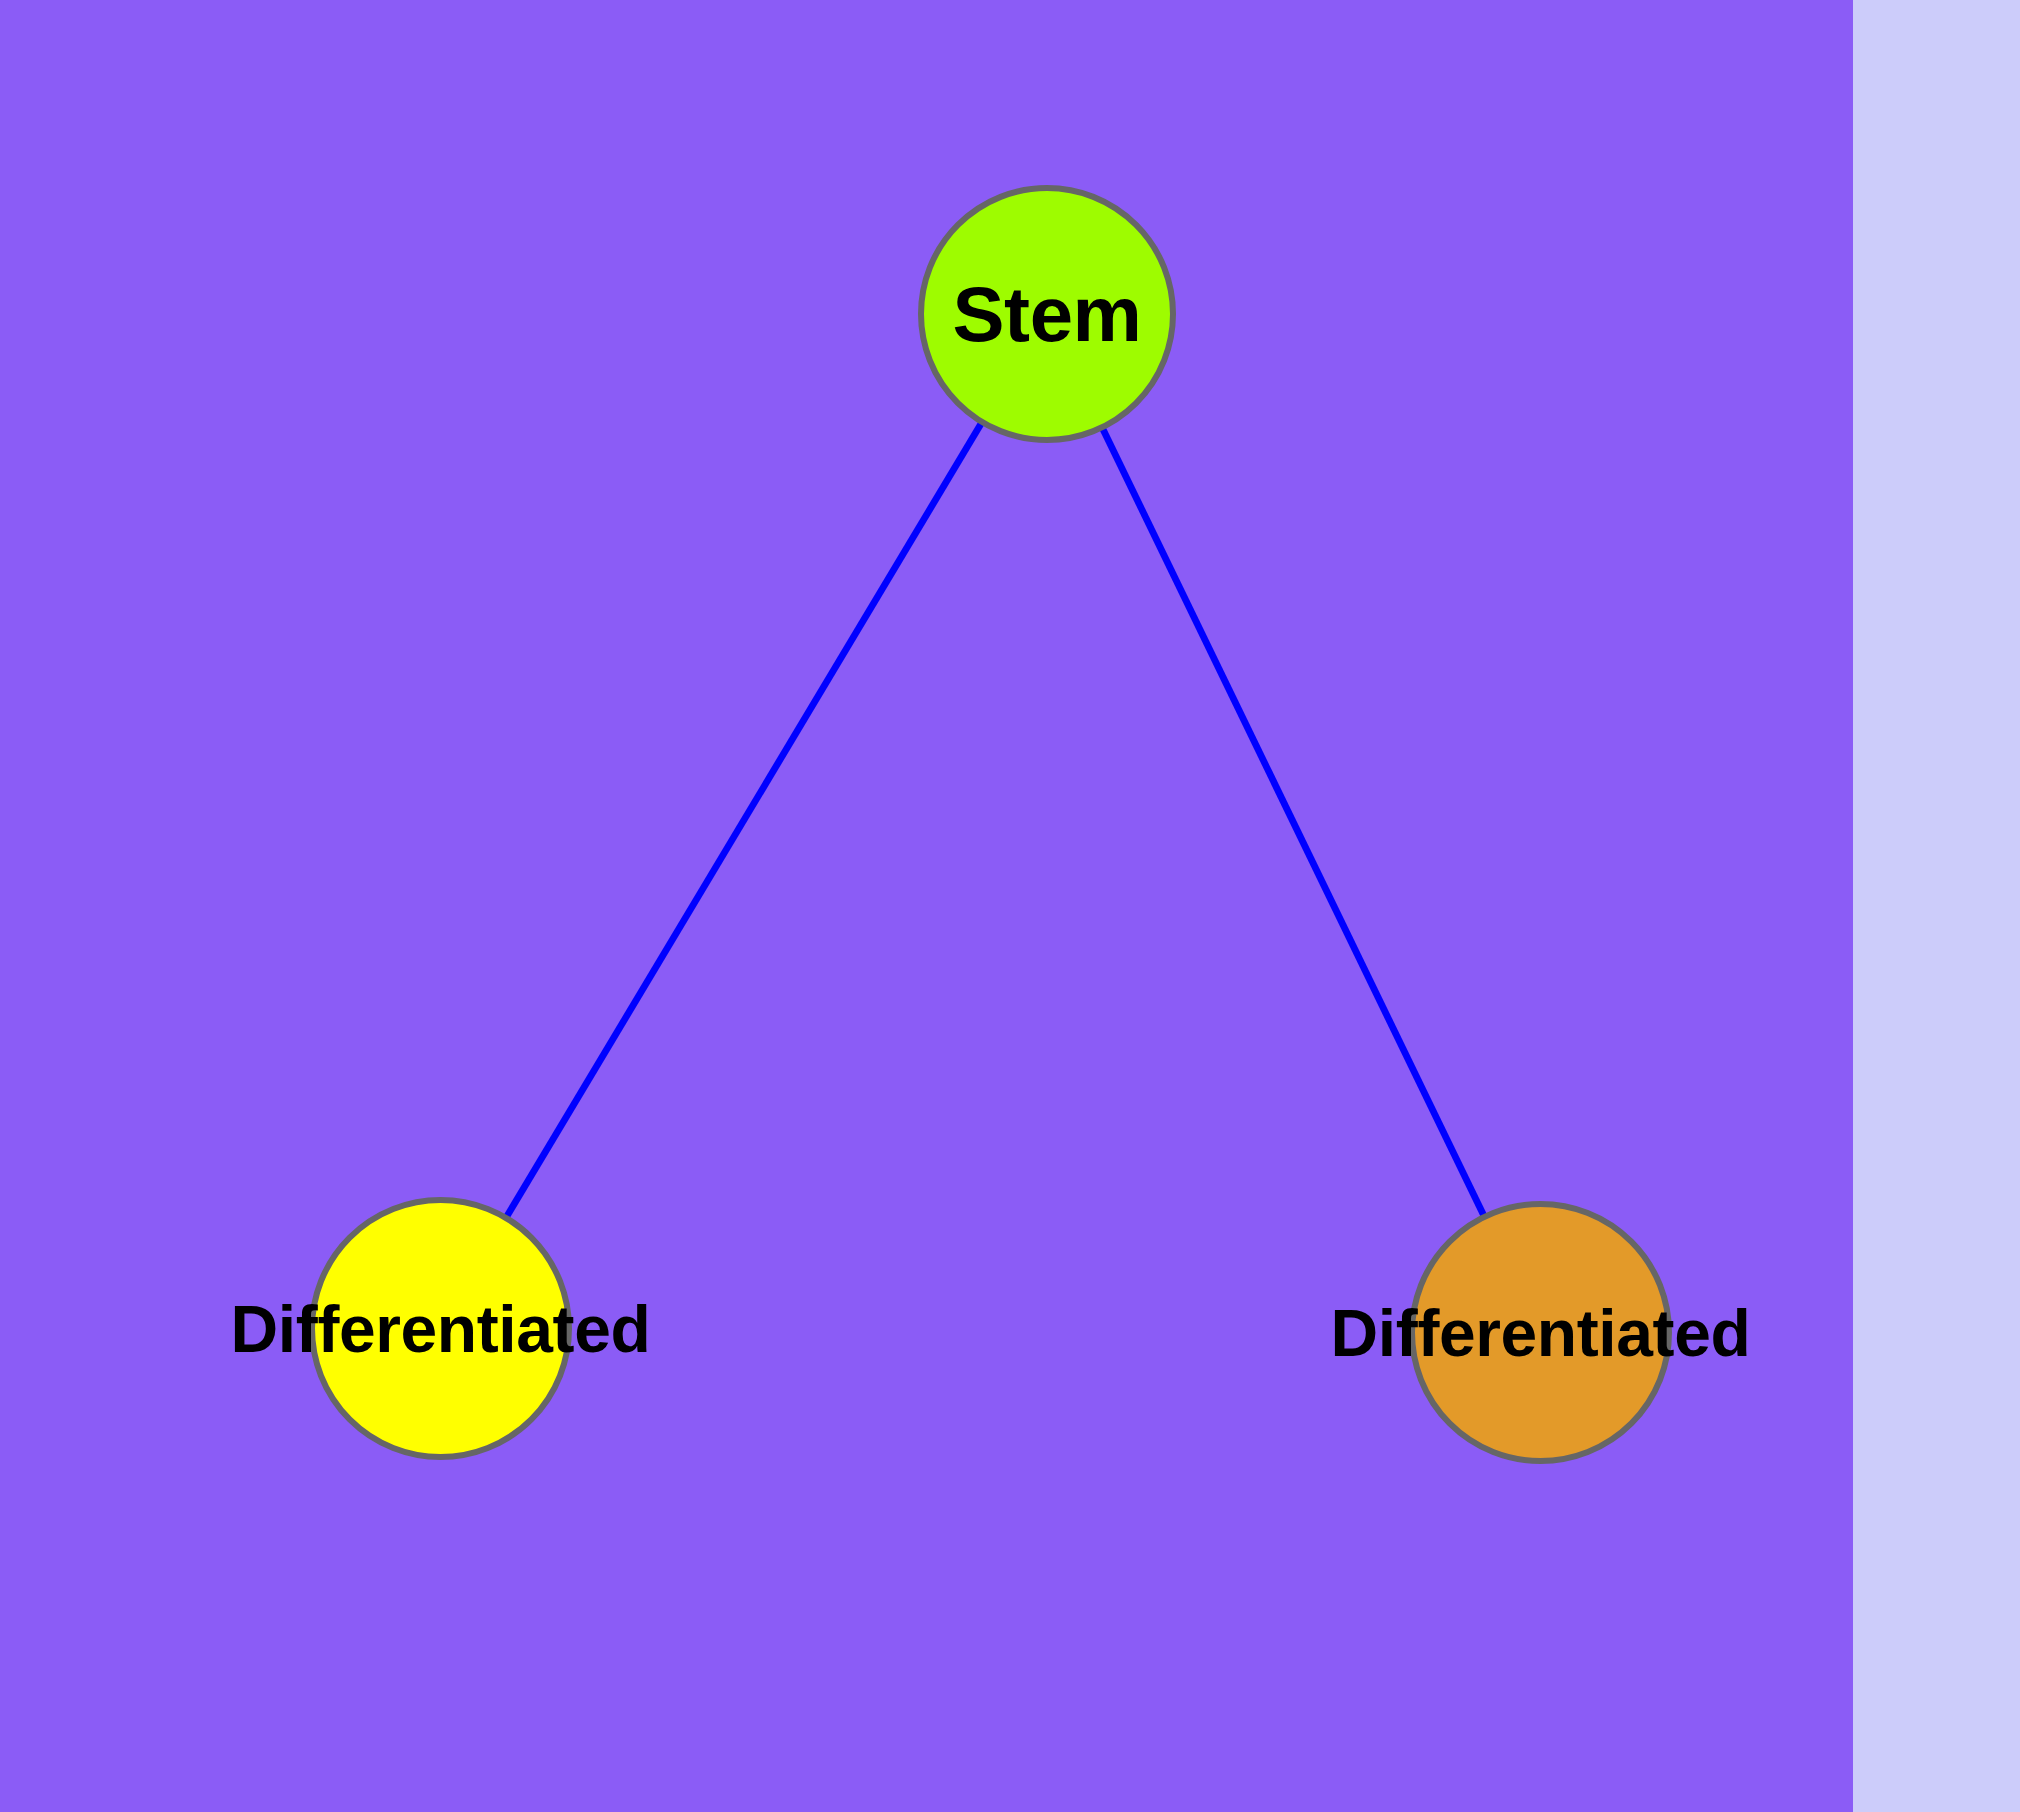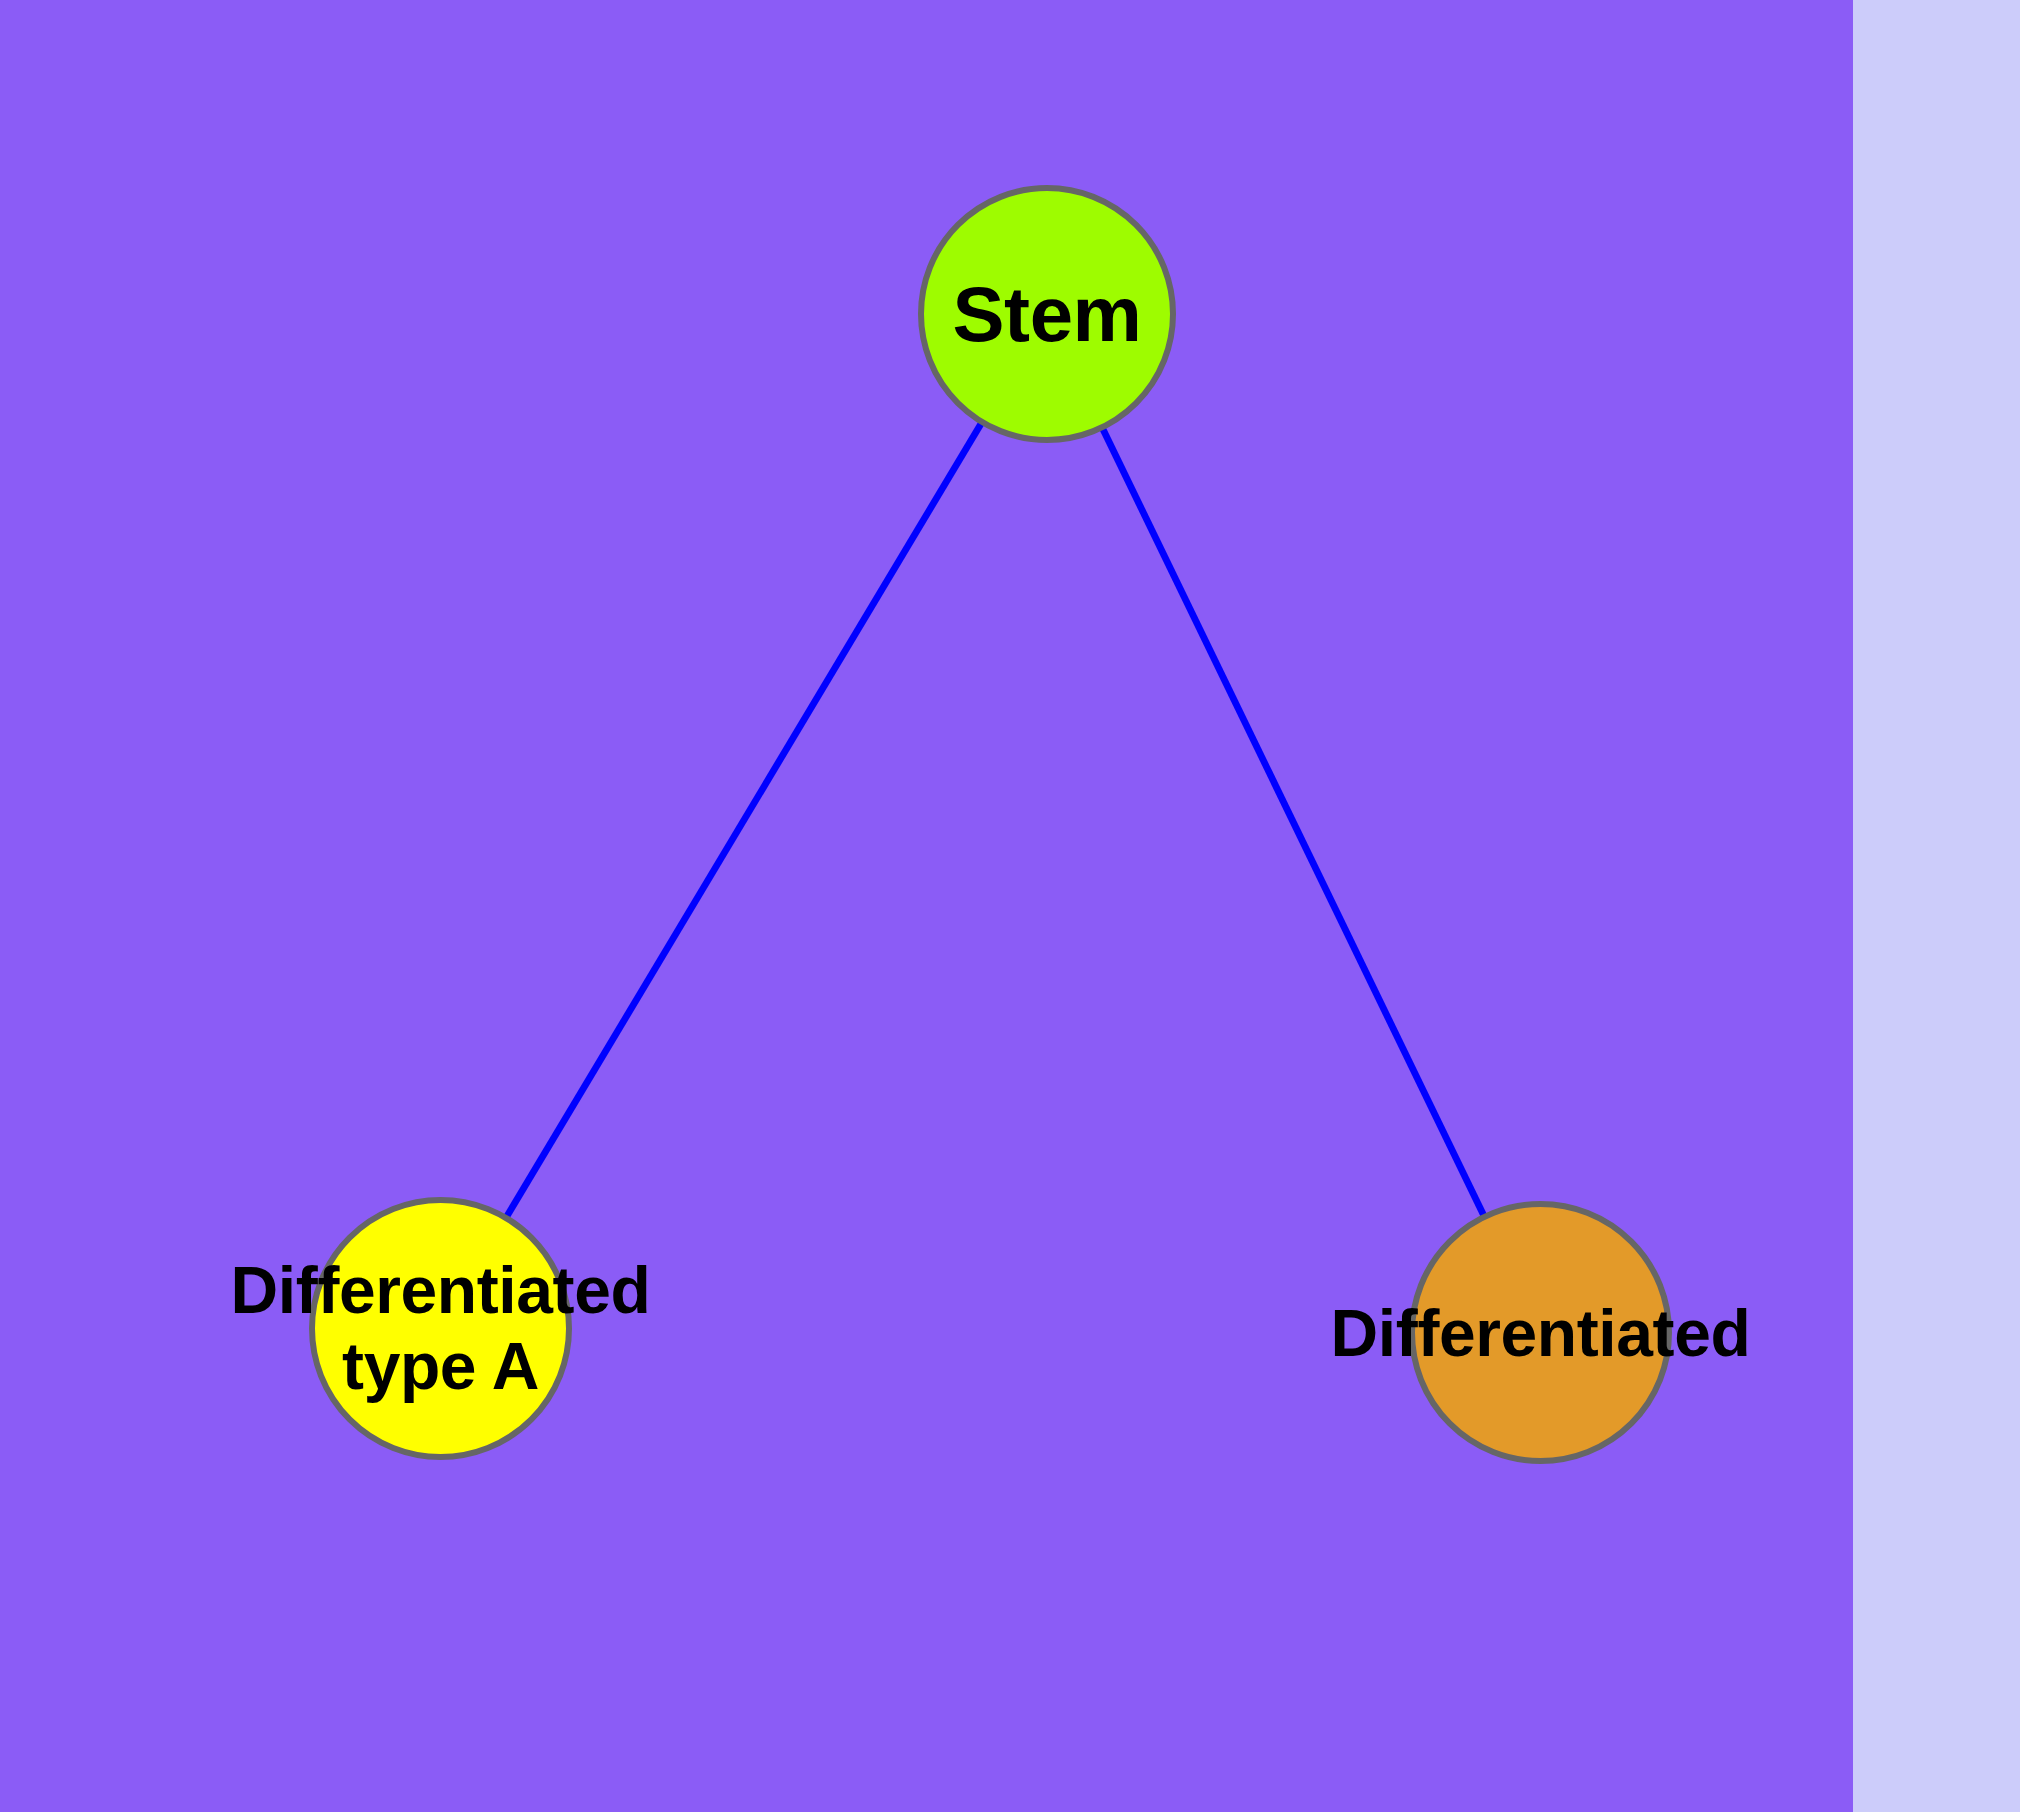--- a/index.html
+++ b/index.html
@@ -82,7 +82,6 @@
         <div class="node-shape" style="background: rgb(255, 255, 0); border-width: 6.8px; border-color: rgb(102, 102, 102);"></div>
         <div class="node-label" style="font-size: 66px; color: rgb(0, 0, 0);">
           <span class="label-line">Differentiated</span>
-          <span class="label-line">type A</span>
         </div>
       </div>
       <div class="node" style="left: 1409px; top: 1201px; width: 263px; height: 263px;">

